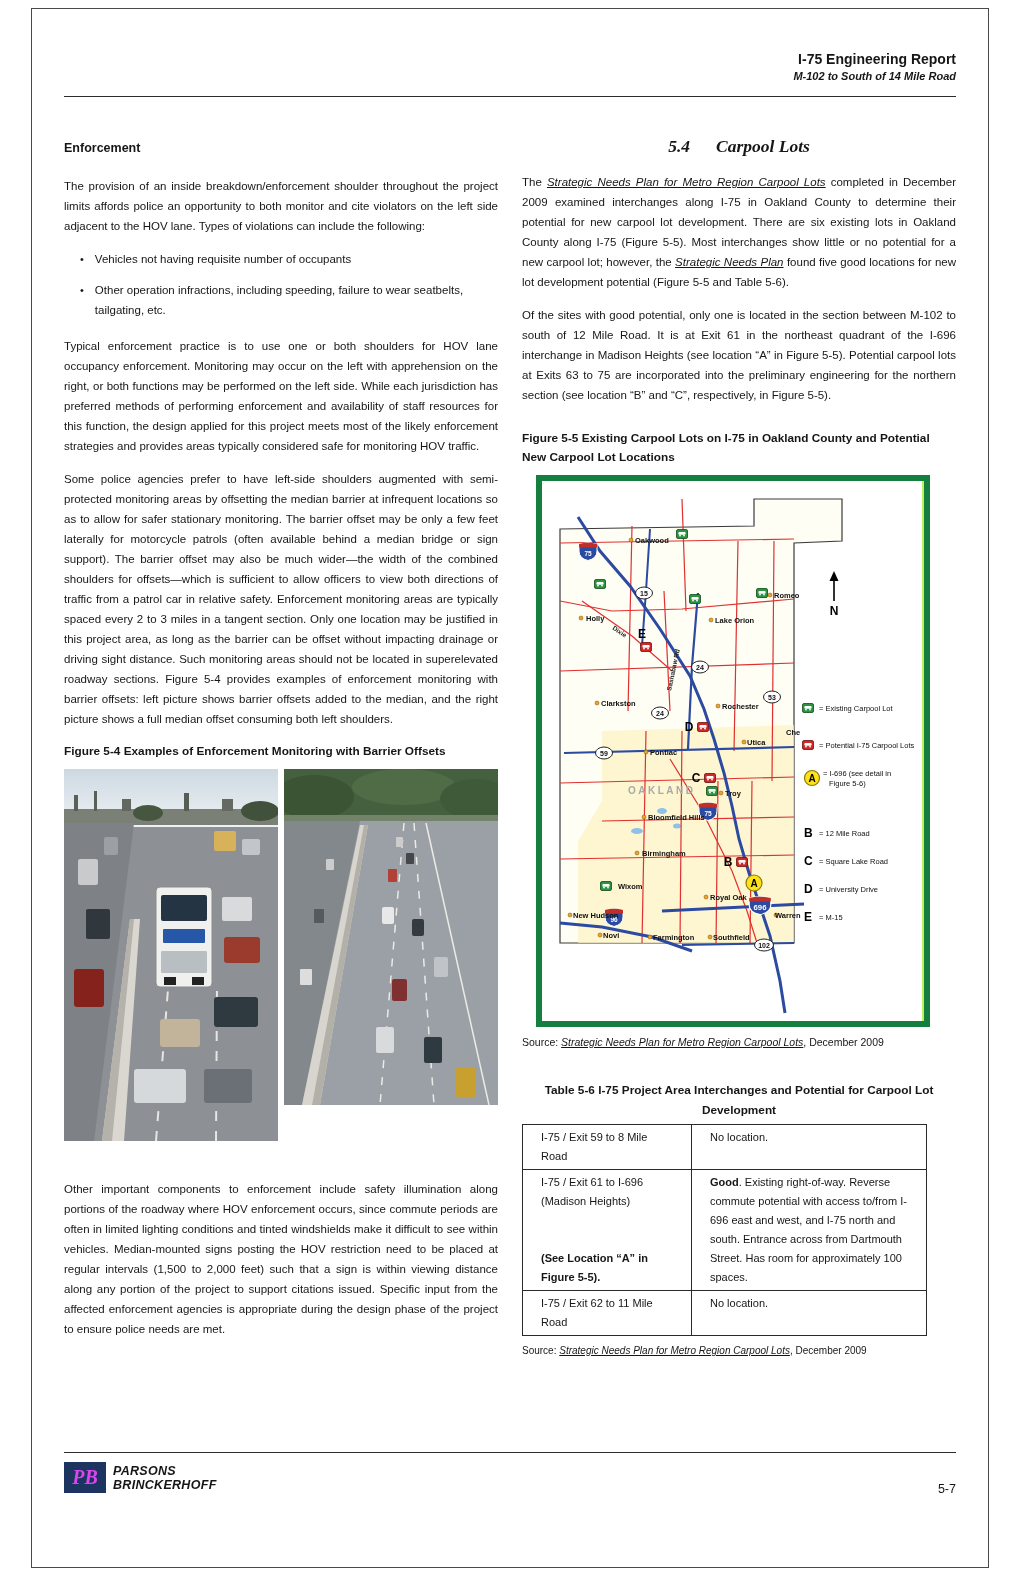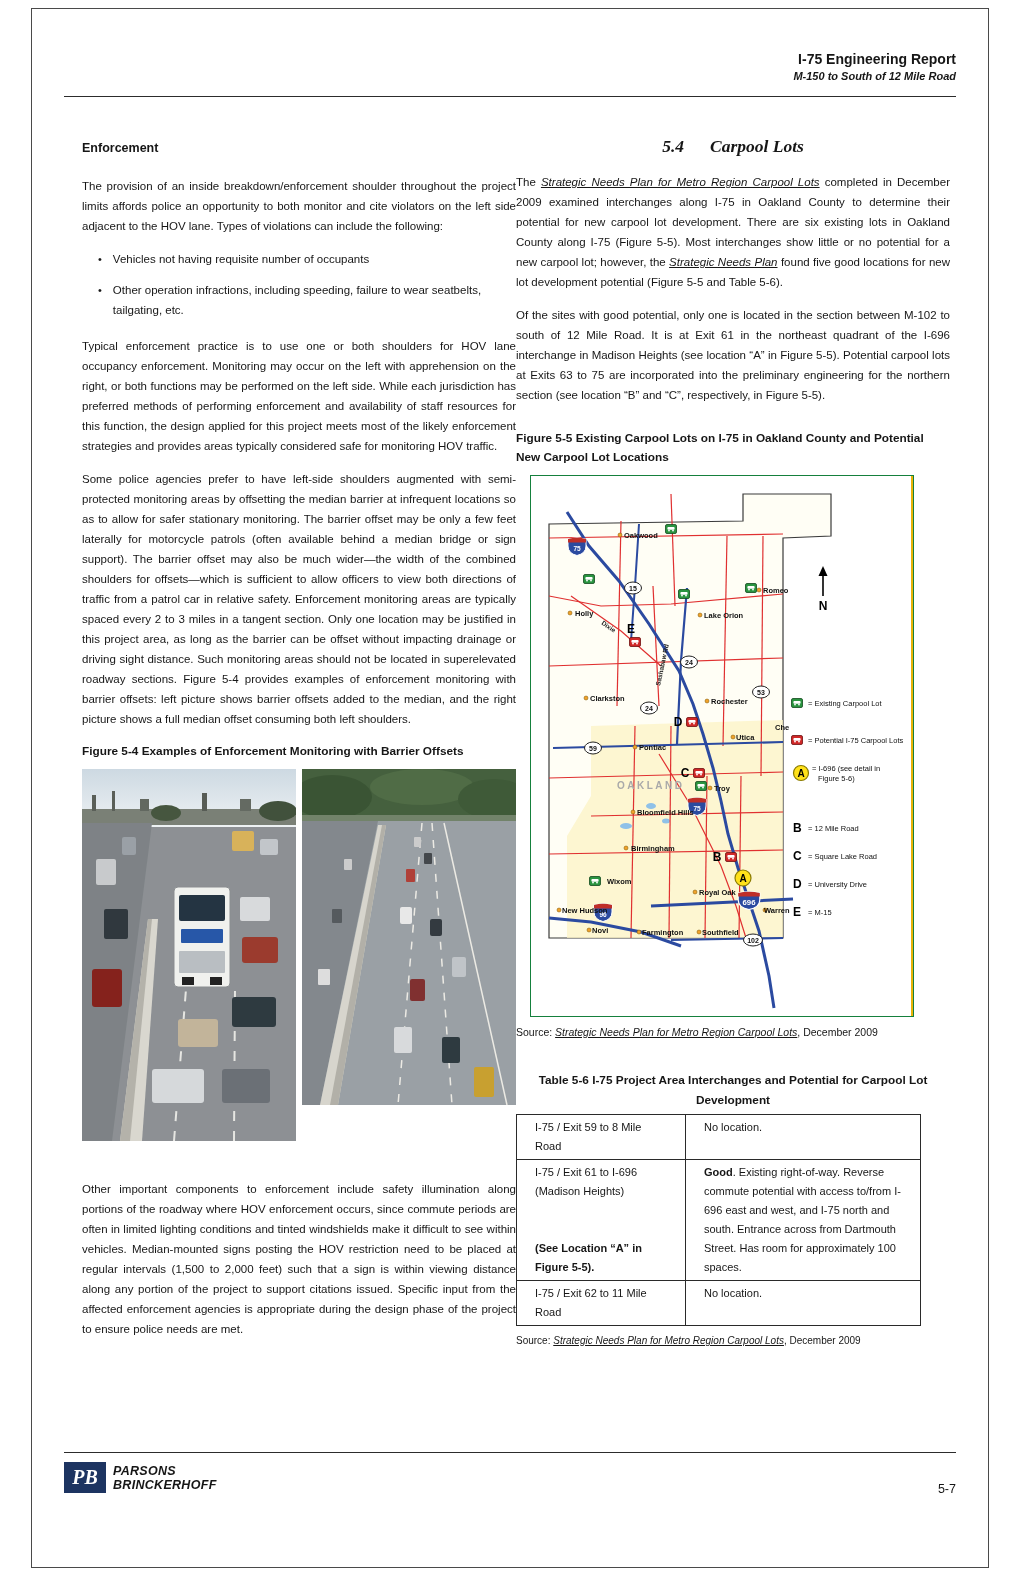--- a/index.html
+++ b/index.html
@@ -59,7 +59,7 @@
 
 <div class="hdr">
   <div class="hdr-title">I-75 Engineering Report</div>
-  <div class="hdr-sub">M-150 to South of 12 Mile Road</div>
+  <div class="hdr-sub">M-102 to South of 14 Mile Road</div>
 </div>
 <div class="hdr-rule"></div>
 

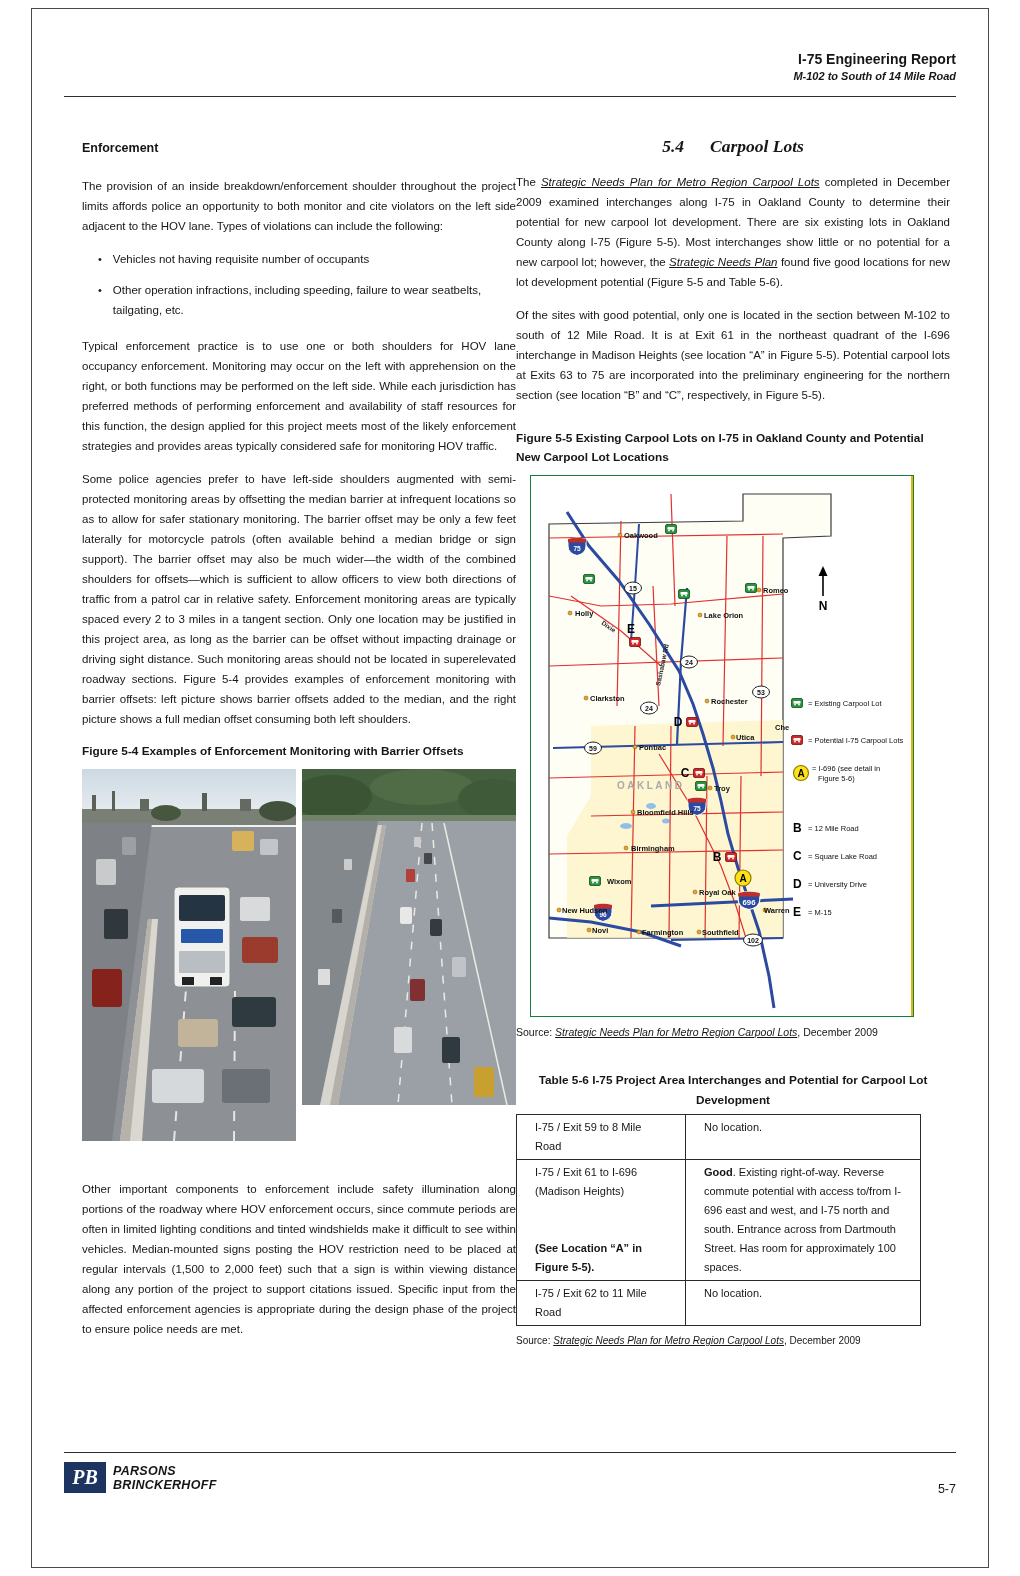--- a/index.html
+++ b/index.html
@@ -10,7 +10,7 @@
   .hdr-title{font-size:14px;font-weight:bold;}
   .hdr-sub{font-size:11px;font-style:italic;font-weight:bold;}
   .hdr-rule{position:absolute;top:96px;left:64px;right:64px;border-top:1.5px solid #2c2c2c;height:0;}
-  .cols{position:absolute;top:136px;left:64px;width:892px;display:flex;align-items:flex-start;margin-left:18px;}
+  .cols{position:absolute;top:136px;left:64px;width:892px;display:flex;gap:24px;align-items:flex-start;}
   .col{width:434px;font-size:11.5px;line-height:20px;text-align:justify;}
   .h-enf{font-size:12.5px;font-weight:bold;margin:2px 0 18px;text-align:left;}
   .para{margin:0 0 13px;}

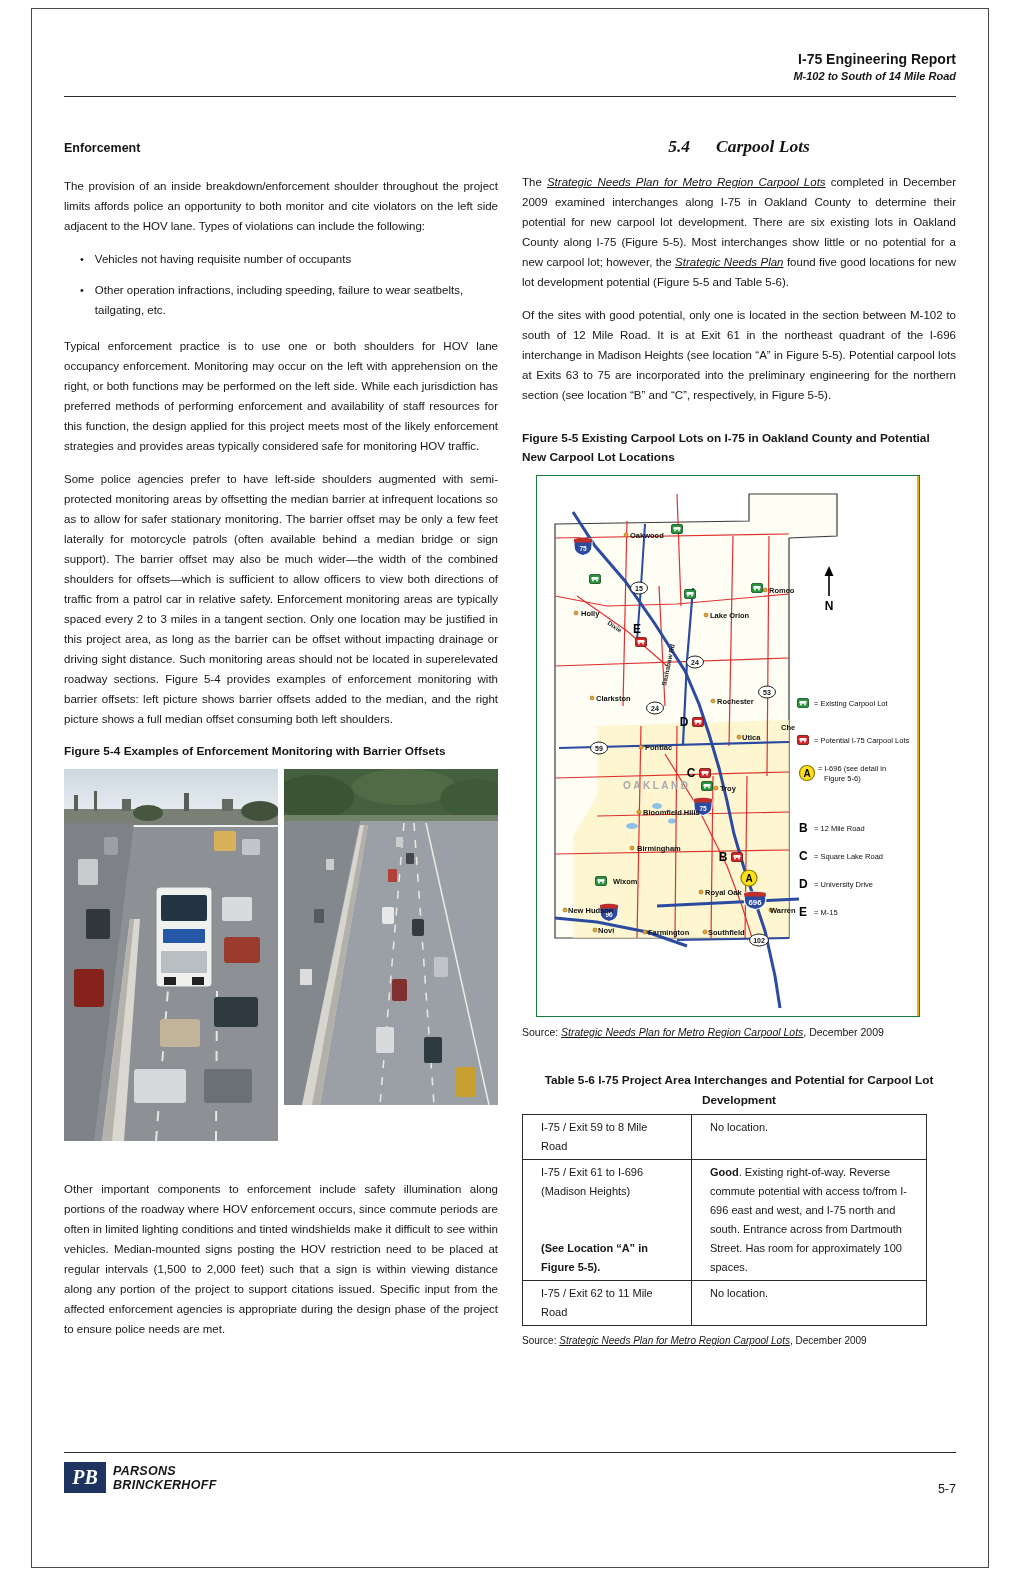--- a/index.html
+++ b/index.html
@@ -24,7 +24,7 @@
             font-size:17.5px;margin:0 0 16px;text-align:center;}
   .sec-num{margin-right:26px;}
   .it{font-style:italic;text-decoration:underline;}
-  .map-figure{width:382px;border:1px solid #15803d;margin:2px 0 8px 14px;background:#eab308;}
+  .map-figure{width:382px;border:6px solid #15803d;margin:2px 0 8px 14px;background:#bef264;}
   .map-figure svg{display:block;}
   .source{font-size:10.5px;margin:0 0 30px;text-align:left;line-height:15px;}
   .tablecap{font-weight:bold;font-size:11.8px;margin:0 0 4px;text-align:center;}

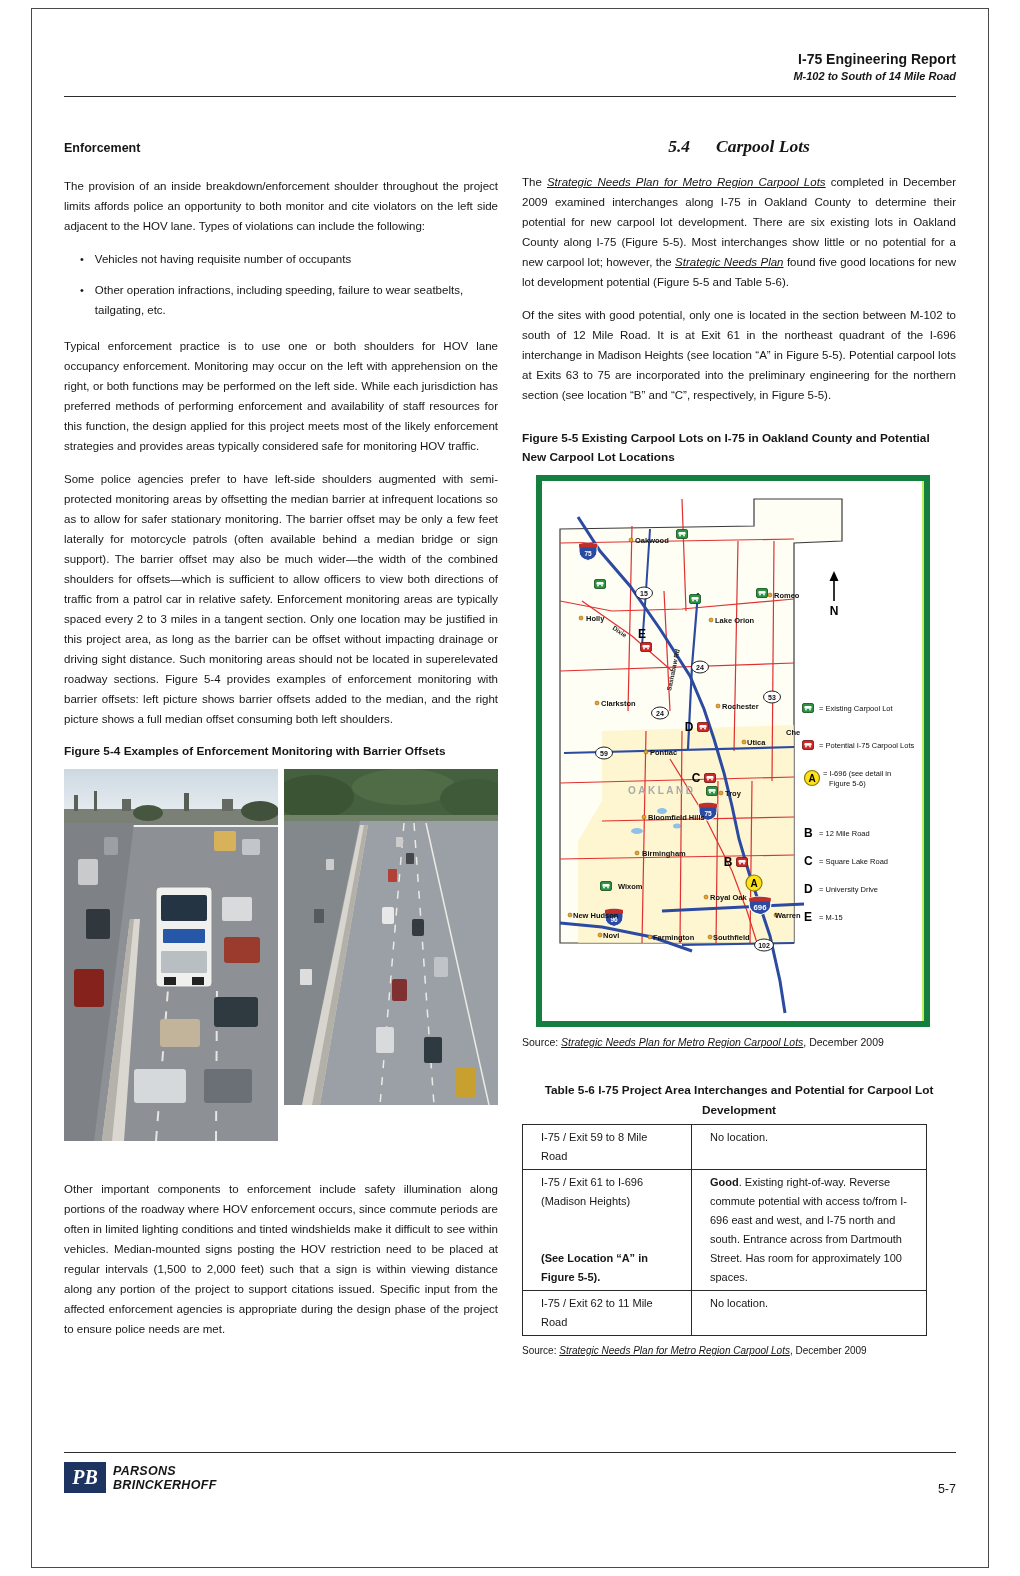--- a/index.html
+++ b/index.html
@@ -36,7 +36,7 @@
   .src2{font-size:10px;margin:0;text-align:left;}
   .ftr-rule{position:absolute;top:1452px;left:64px;right:64px;border-top:1.5px solid #2c2c2c;height:0;}
   .ftr-logo{position:absolute;left:64px;top:1462px;display:flex;gap:7px;align-items:flex-start;}
-  .pb-box{width:42px;height:31px;background:#1d3461;color:#ffffff;font-family:"Liberation Serif","DejaVu Serif",serif;
+  .pb-box{width:42px;height:31px;background:#1d3461;color:#d946ef;font-family:"Liberation Serif","DejaVu Serif",serif;
           font-style:italic;font-weight:bold;font-size:20px;display:flex;align-items:center;justify-content:center;text-align:center;}
   .logo-names{font-style:italic;font-weight:bold;font-size:12.5px;line-height:14px;letter-spacing:.3px;padding-top:2px;}
   .pagenum{position:absolute;right:64px;top:1482px;font-size:12.5px;}

